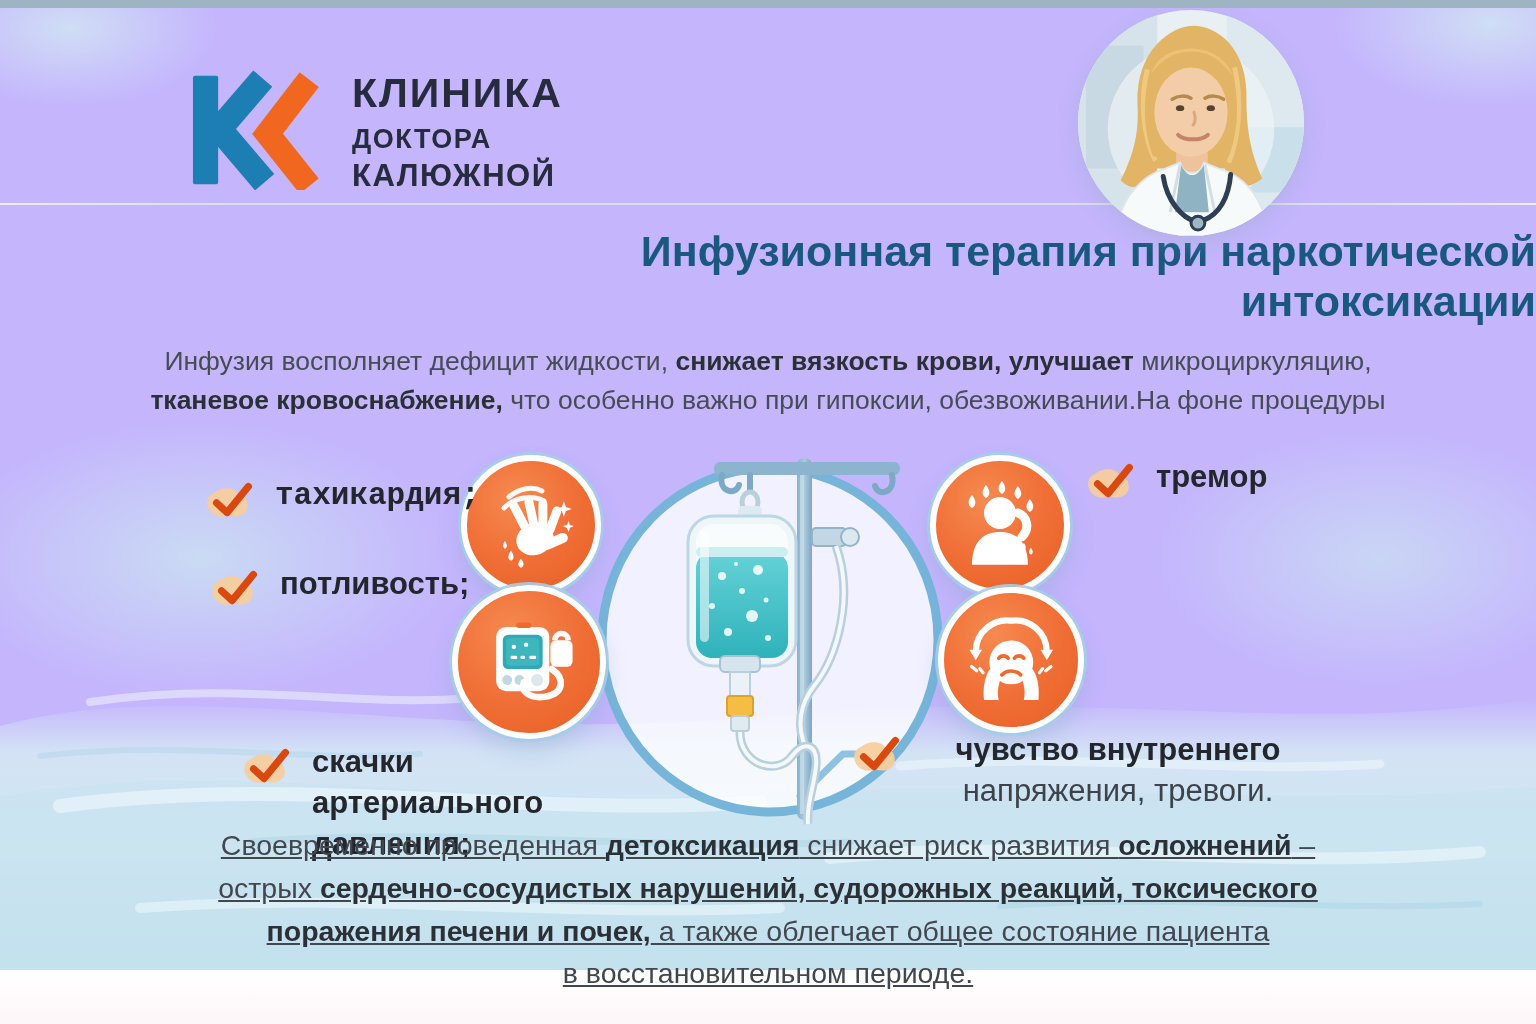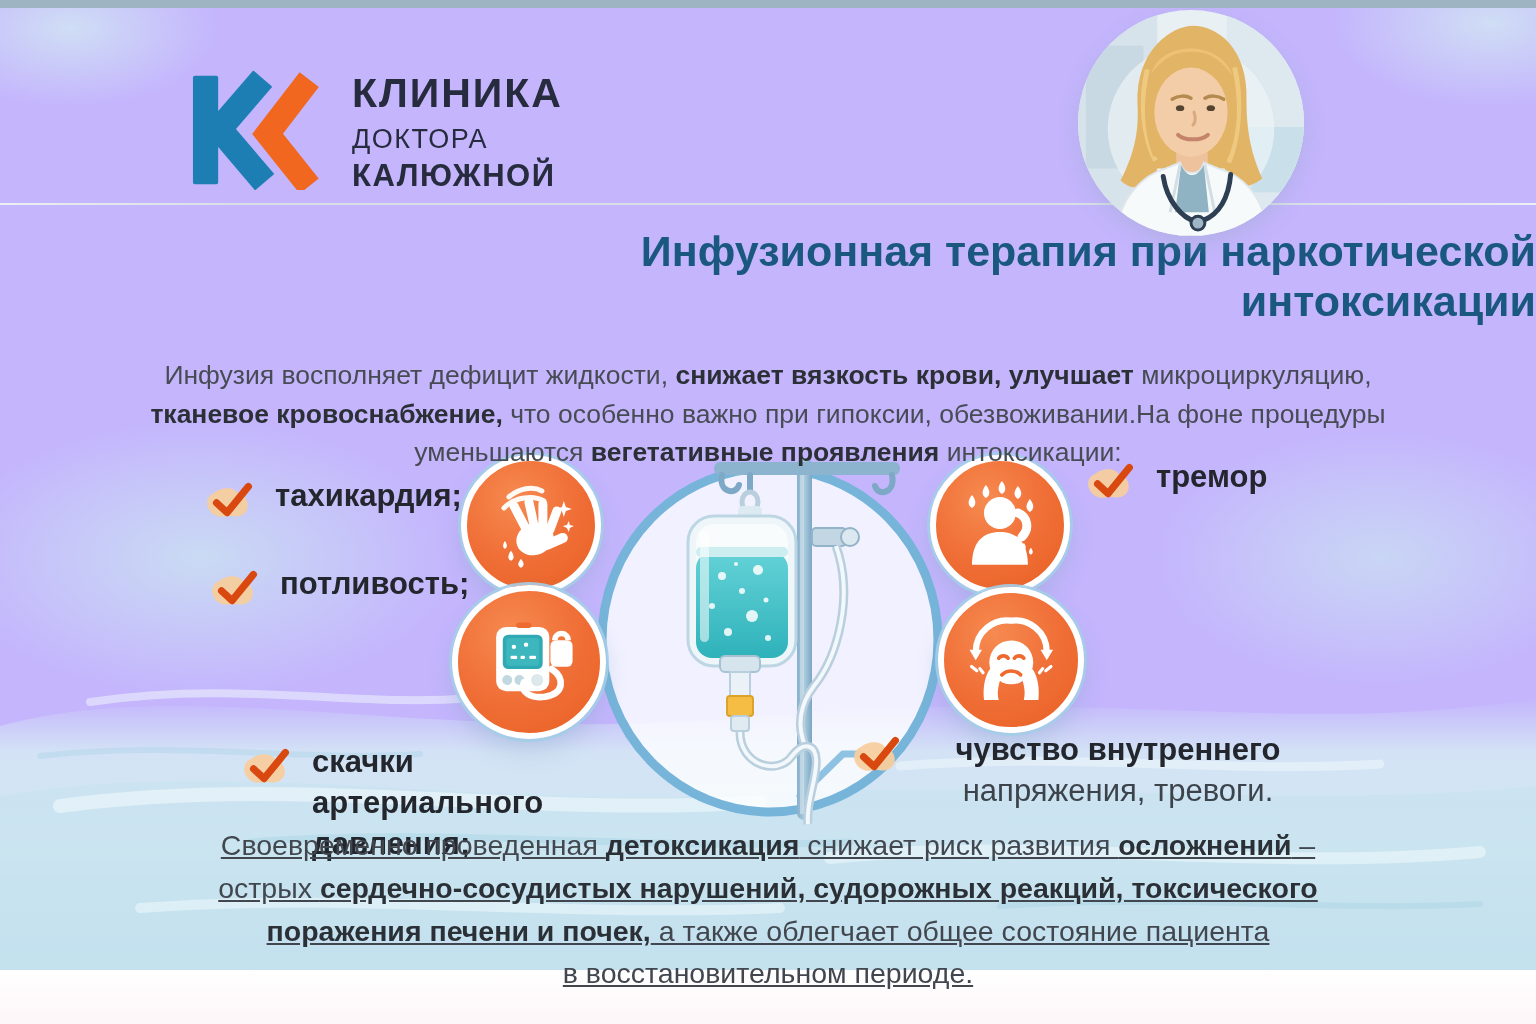--- a/index.html
+++ b/index.html
@@ -25,7 +25,7 @@
   .logo-mark{position:absolute;left:188px;top:58px;width:132px;height:124px;z-index:3;}
   .logo-text{position:absolute;left:352px;top:62px;z-index:3;color:#262b3e;}
   .lt1{font-size:41px;font-weight:700;letter-spacing:2px;}
-  .lt2{font-size:27px;font-weight:400;letter-spacing:1.5px;margin-top:7px;}
+  .lt2{font-size:27px;font-weight:700;letter-spacing:1.5px;margin-top:7px;}
   .lt3{font-size:31px;font-weight:700;letter-spacing:1.5px;margin-top:3px;}
   .avatar{position:absolute;left:1078px;top:2px;width:226px;height:226px;border-radius:50%;
     overflow:hidden;z-index:4;box-shadow:0 8px 20px rgba(140,165,185,.30);}

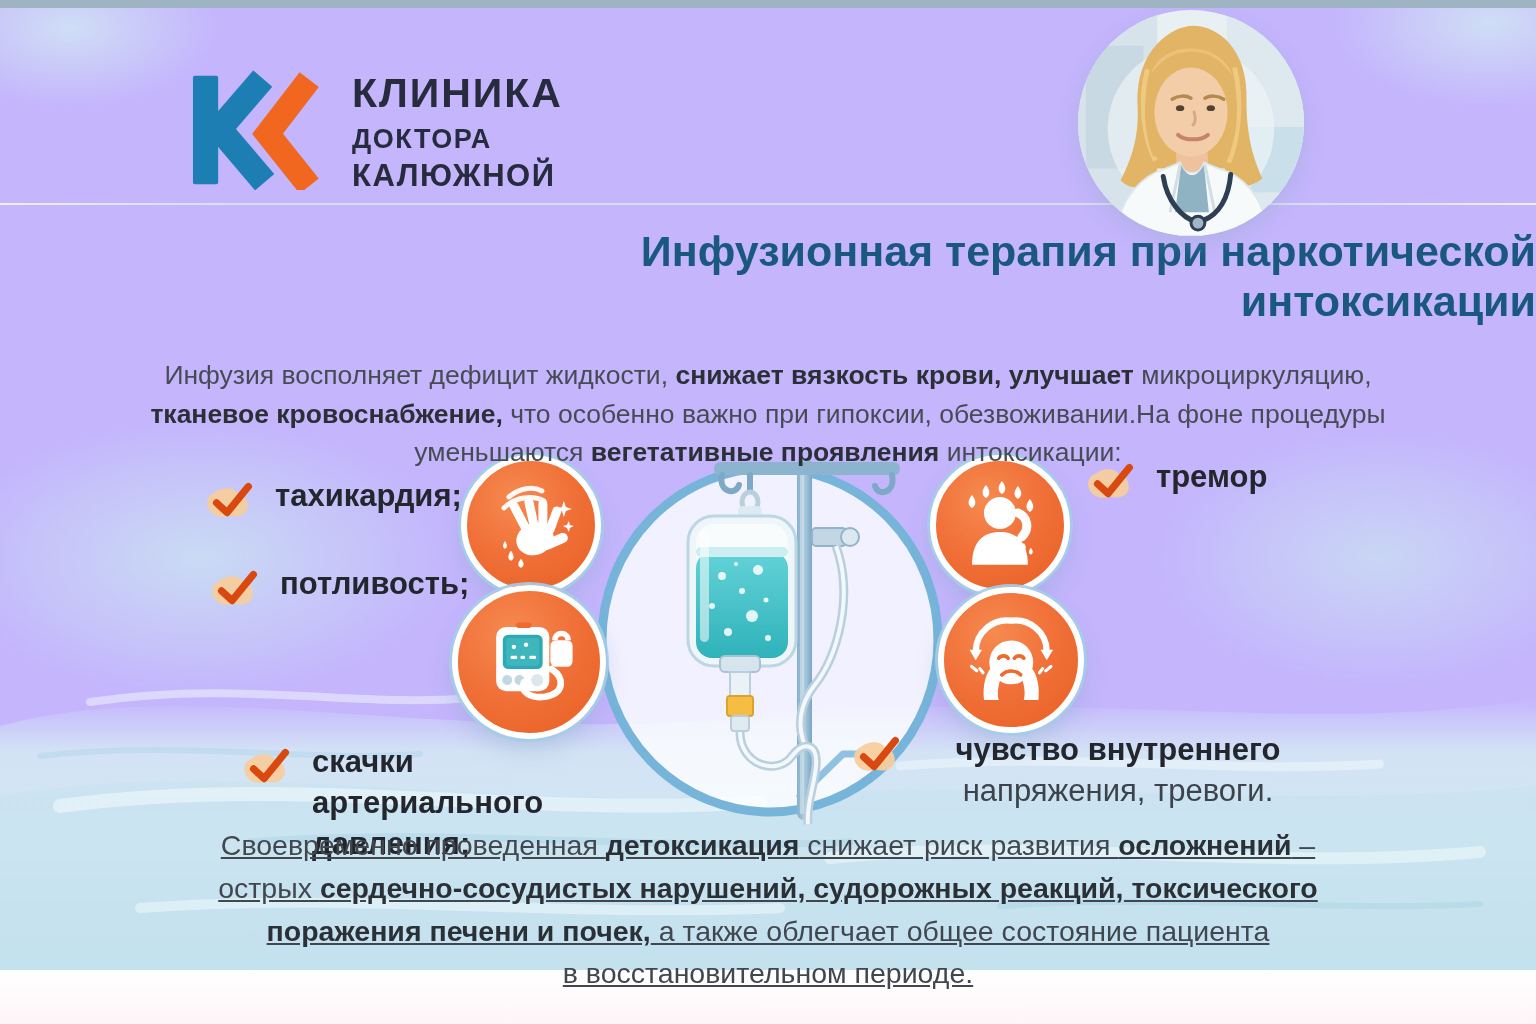--- a/index.html
+++ b/index.html
@@ -34,7 +34,7 @@
   
   .title{position:absolute;left:0;top:218px;width:1536px;text-align:right;z-index:3;
     font-size:43px;line-height:1.17;font-weight:700;color:#1a5880;}
-  .intro{position:absolute;left:50%;top:348px;transform:translateX(-50%);width:1350px;
+  .intro{position:absolute;left:50%;top:334px;transform:translateX(-50%);width:1350px;
     text-align:center;z-index:3;font-size:26.5px;line-height:1.46;color:#474c54;font-weight:400;}
   .intro .b,.conclusion .b{font-weight:700;color:#2b3036;}
   .conclusion{position:absolute;left:50%;top:816px;transform:translateX(-50%);width:1260px;

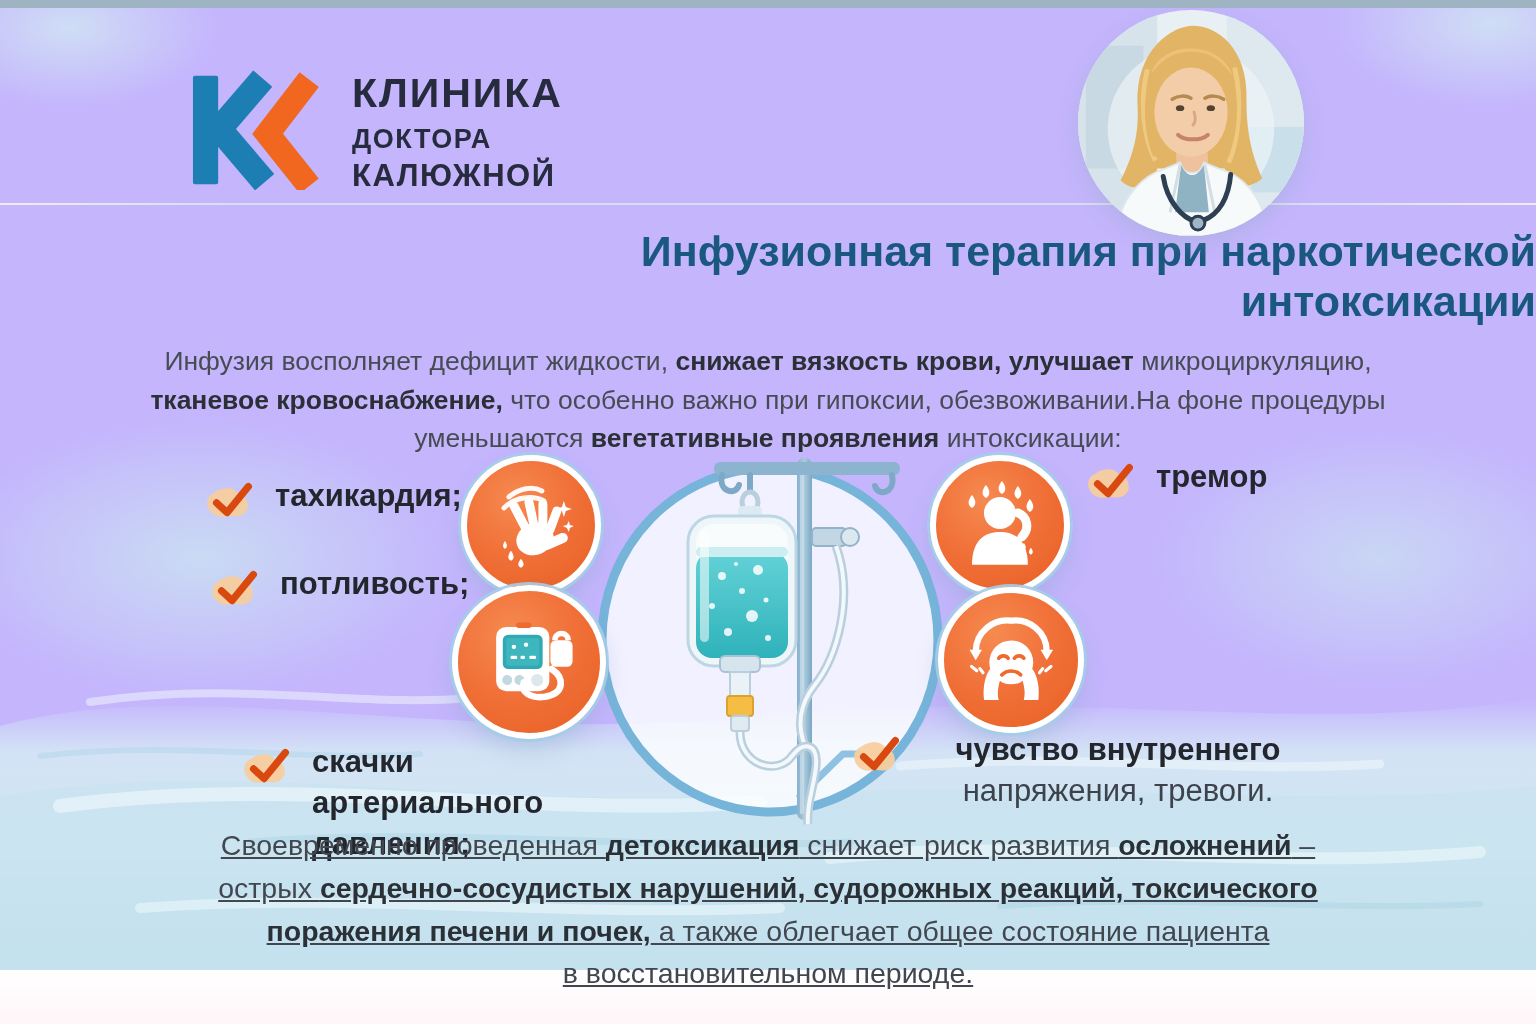--- a/index.html
+++ b/index.html
@@ -153,7 +153,6 @@
   <div class="intro">
       <div class="rl"><span class="r">Инфузия восполняет дефицит жидкости, </span><span class="b">снижает вязкость крови, улучшает</span><span class="r"> микроциркуляцию,</span></div>
       <div class="rl"><span class="b">тканевое кровоснабжение,</span><span class="r"> что особенно важно при гипоксии, обезвоживании.На фоне процедуры</span></div>
-      <div class="rl"><span class="r">уменьшаются </span><span class="b">вегетативные проявления</span><span class="r"> интоксикации:</span></div>
     </div>
 
   <svg class="ring-svg" viewBox="0 0 1536 400">

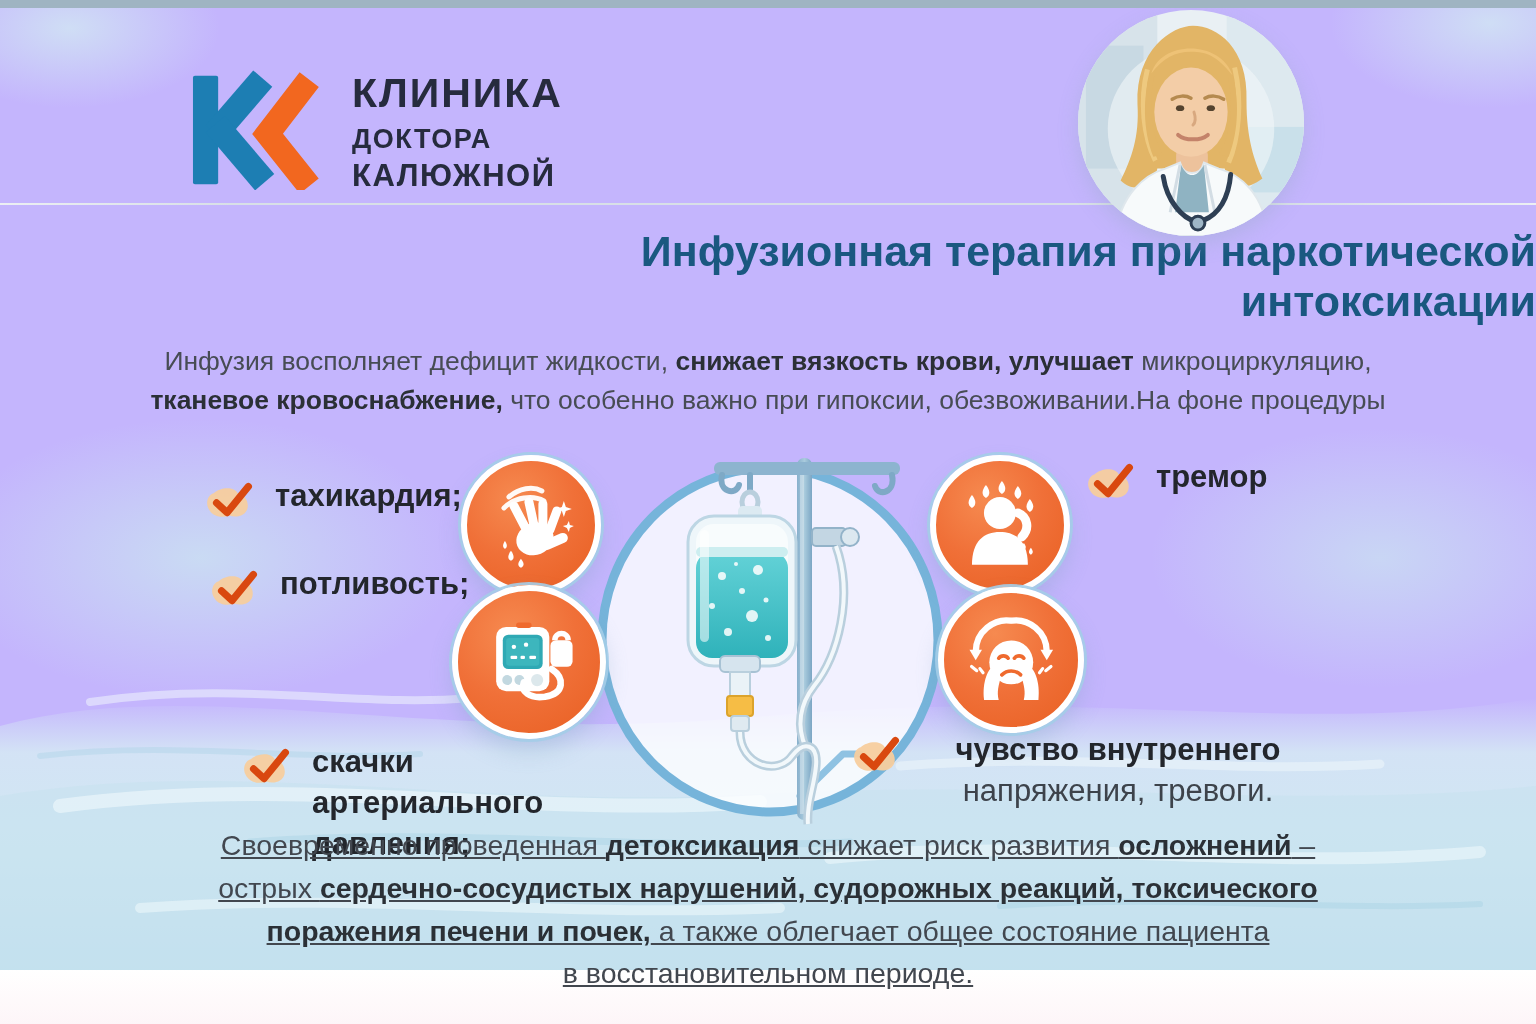--- a/index.html
+++ b/index.html
@@ -56,7 +56,7 @@
   .sym-label{font-size:31px;line-height:1.32;color:#23262c;font-weight:700;}
   .sym-label span{font-weight:700;}
   .sym-label span.r{font-weight:400;color:#3d434b;}
-  .s1{left:205px;top:468px;}
+  .s1{left:205px;top:468px;font-family:Liberation Mono, monospace;}
   .s2{left:210px;top:556px;}
   .s3{left:1086px;top:449px;}
   .s4{left:242px;top:734px;}  .s4 .sym-label{width:340px;}

